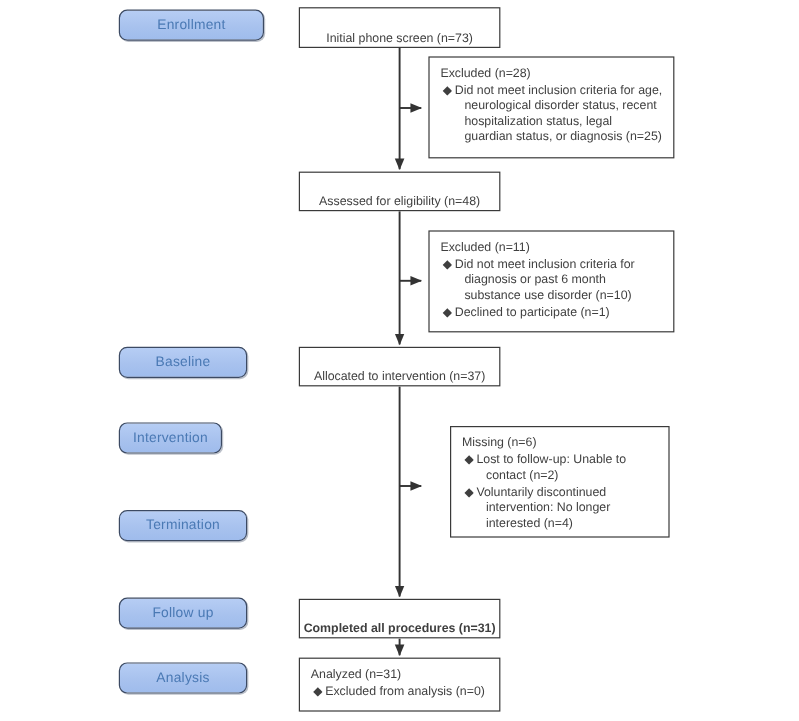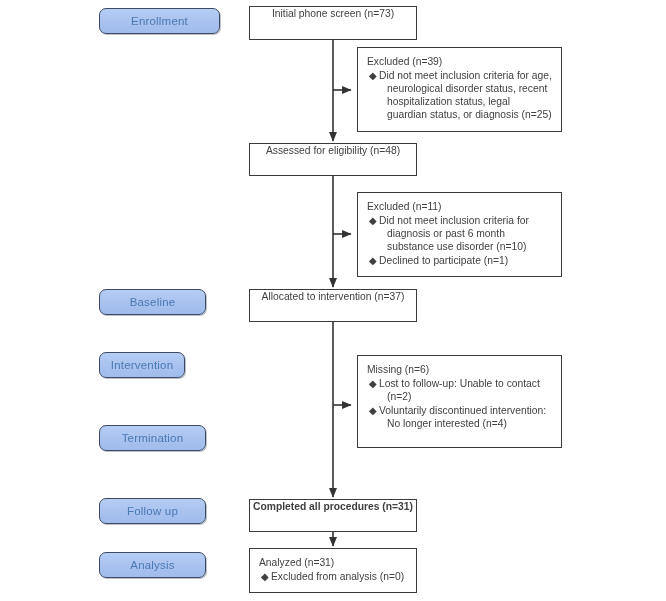--- a/index.html
+++ b/index.html
@@ -53,7 +53,7 @@
   }
   .flow-box.centered {
     display: flex;
-    align-items: flex-start;
+    align-items: flex-end;
     justify-content: center;
     text-align: center;
   }

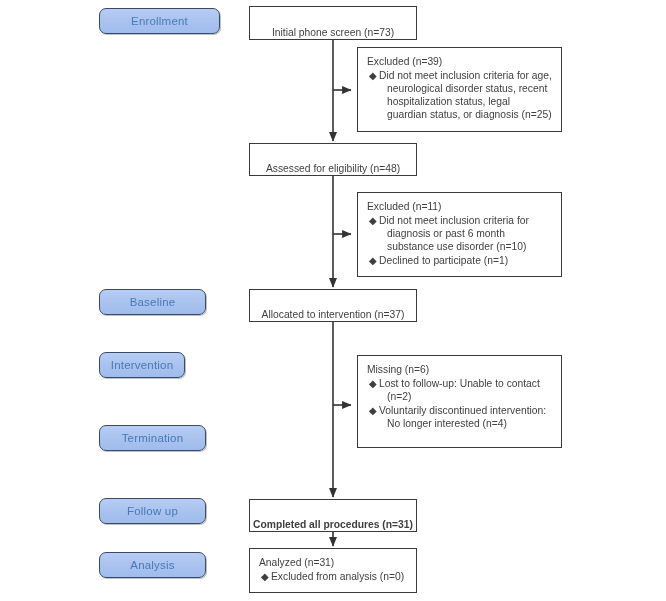--- a/index.html
+++ b/index.html
@@ -168,7 +168,7 @@
   </div>
 
   <div class="flow-box listed" style="left:357px; top:47px; width:205px; height:85px;">
-    <span class="box-title">Excluded (n=39)</span>
+    <span class="box-title">Excluded (n=28)</span>
     <ul class="bullets">
       <li>
         <span class="bullet-dot">◆</span>

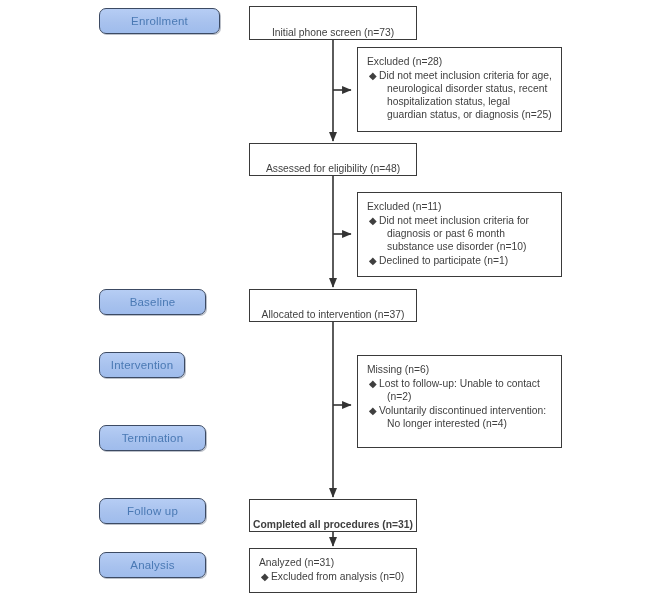--- a/index.html
+++ b/index.html
@@ -191,7 +191,7 @@
     </ul>
   </div>
 
-  <div class="flow-box listed" style="left:357px; top:355px; width:205px; height:93px;">
+  <div class="flow-box listed" style="left:375px; top:355px; width:183px; height:93px;">
     <span class="box-title">Missing (n=6)</span>
     <ul class="bullets">
       <li>

